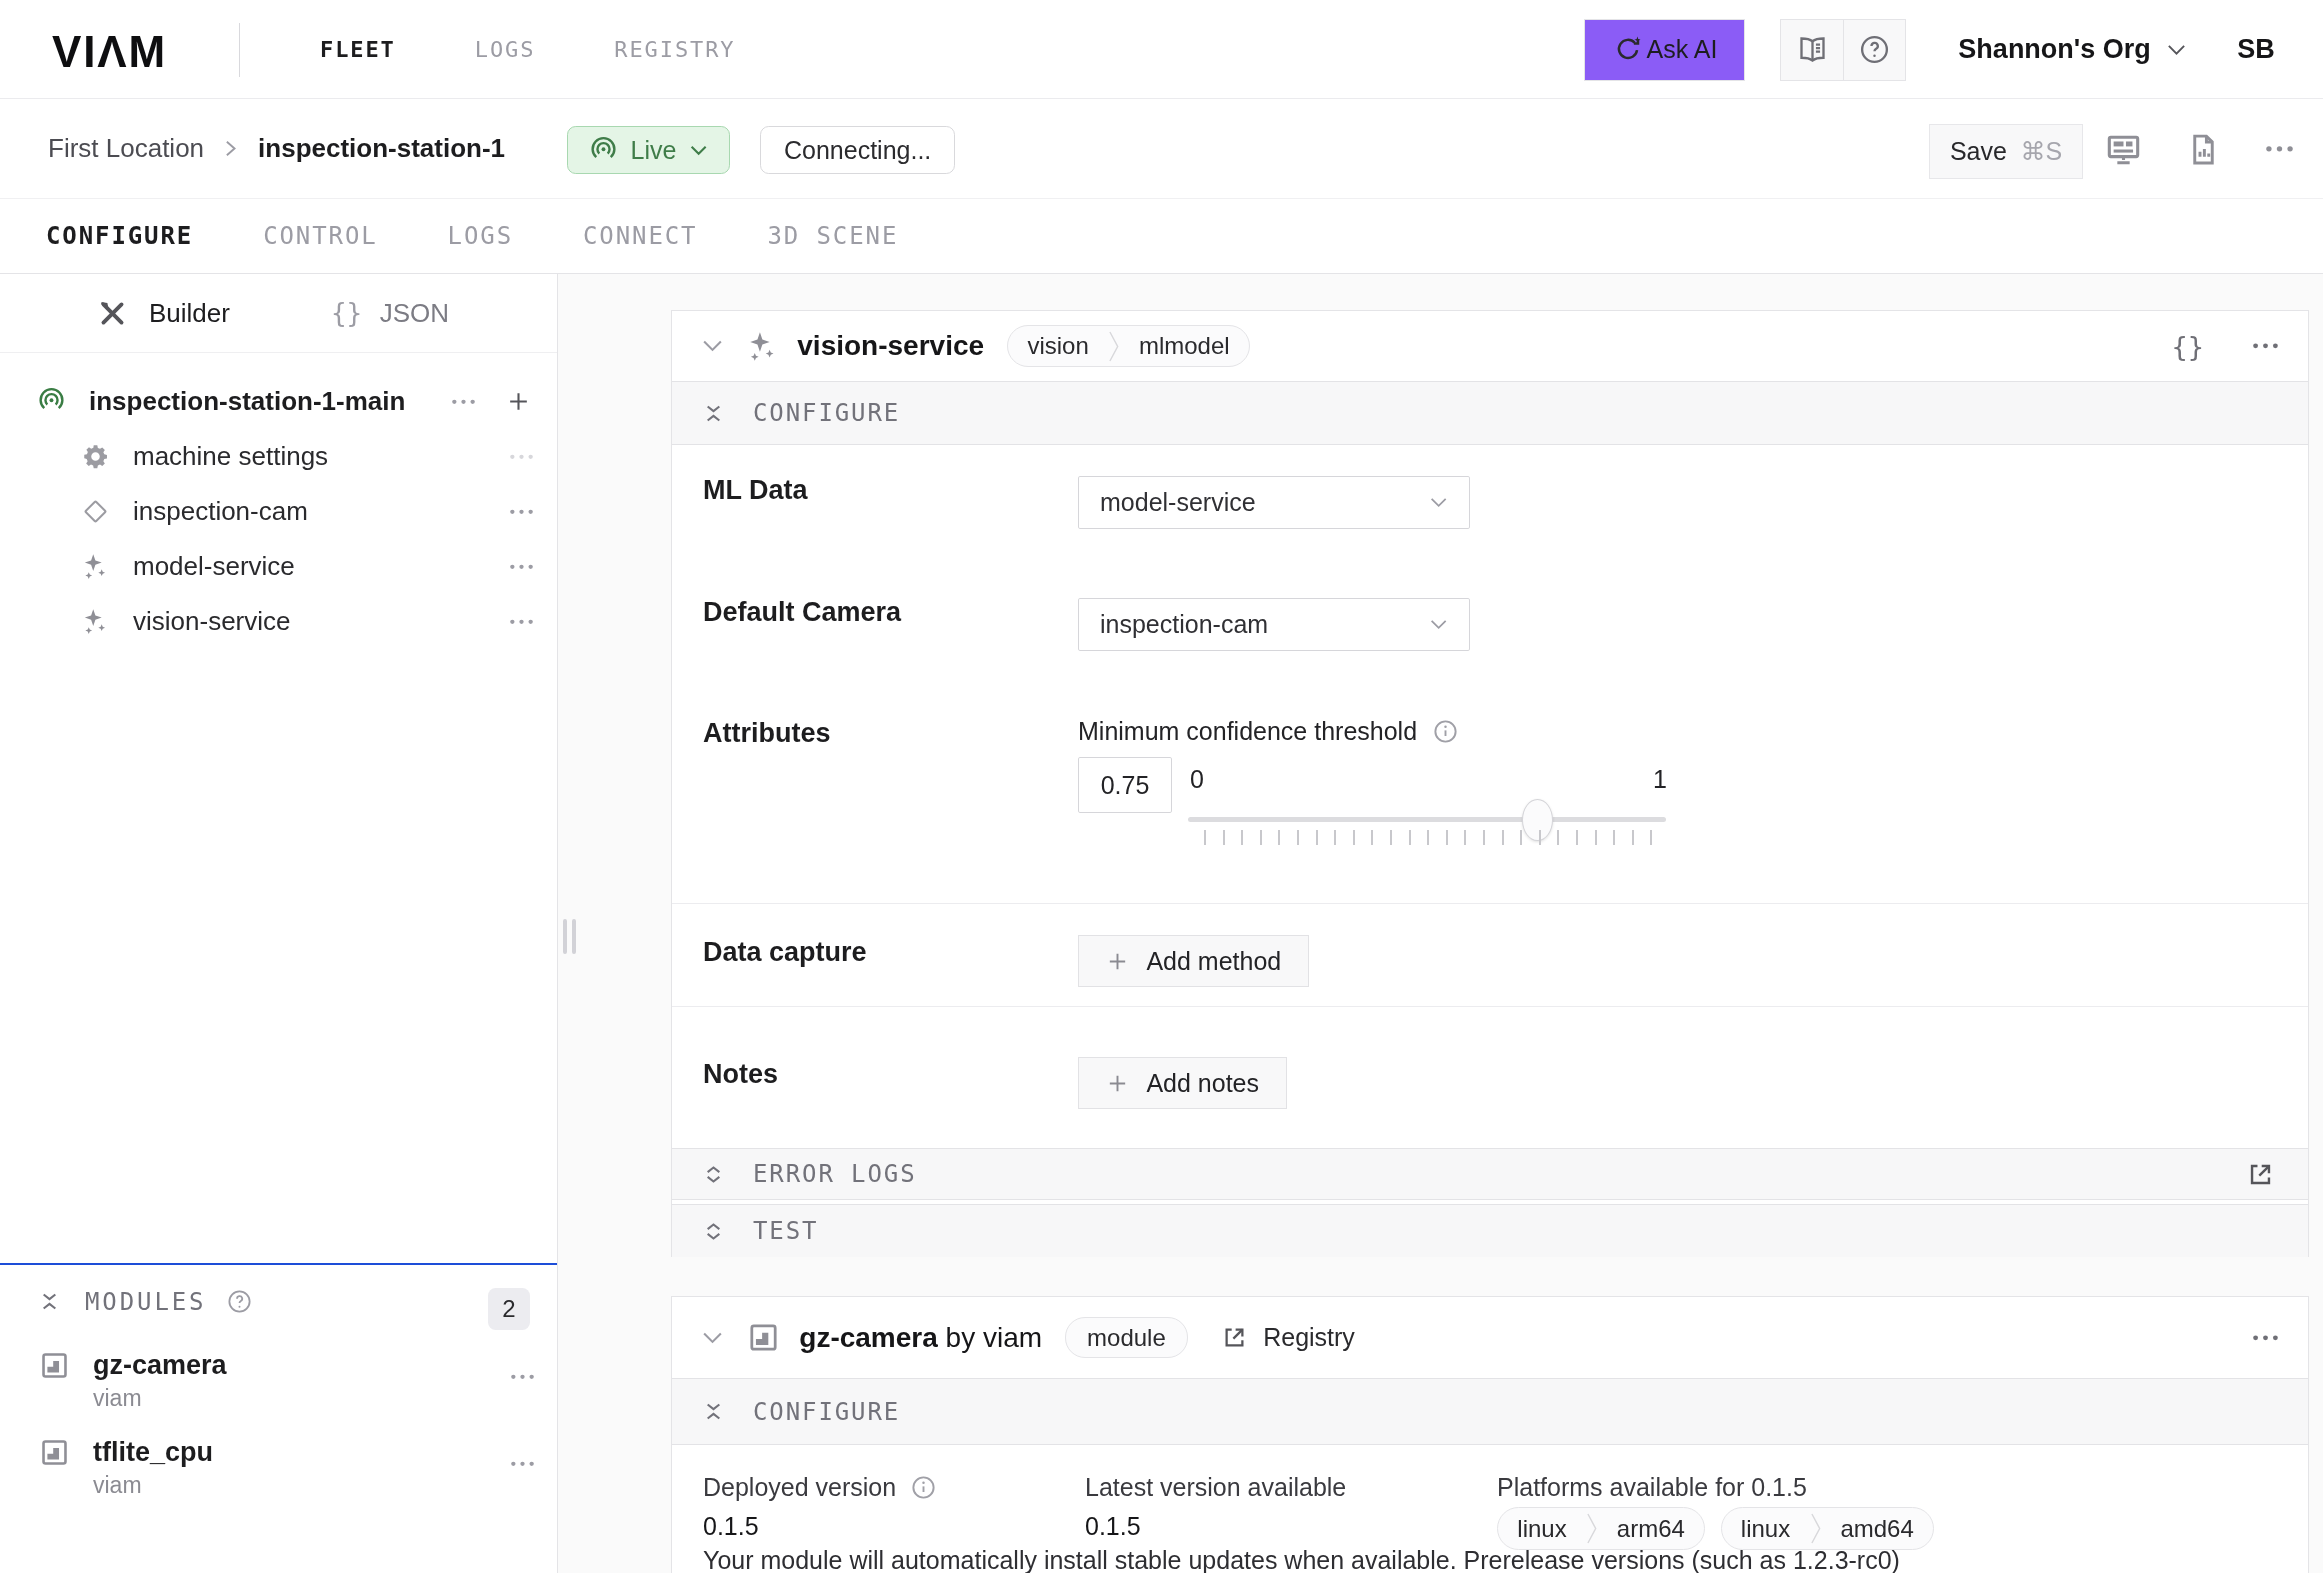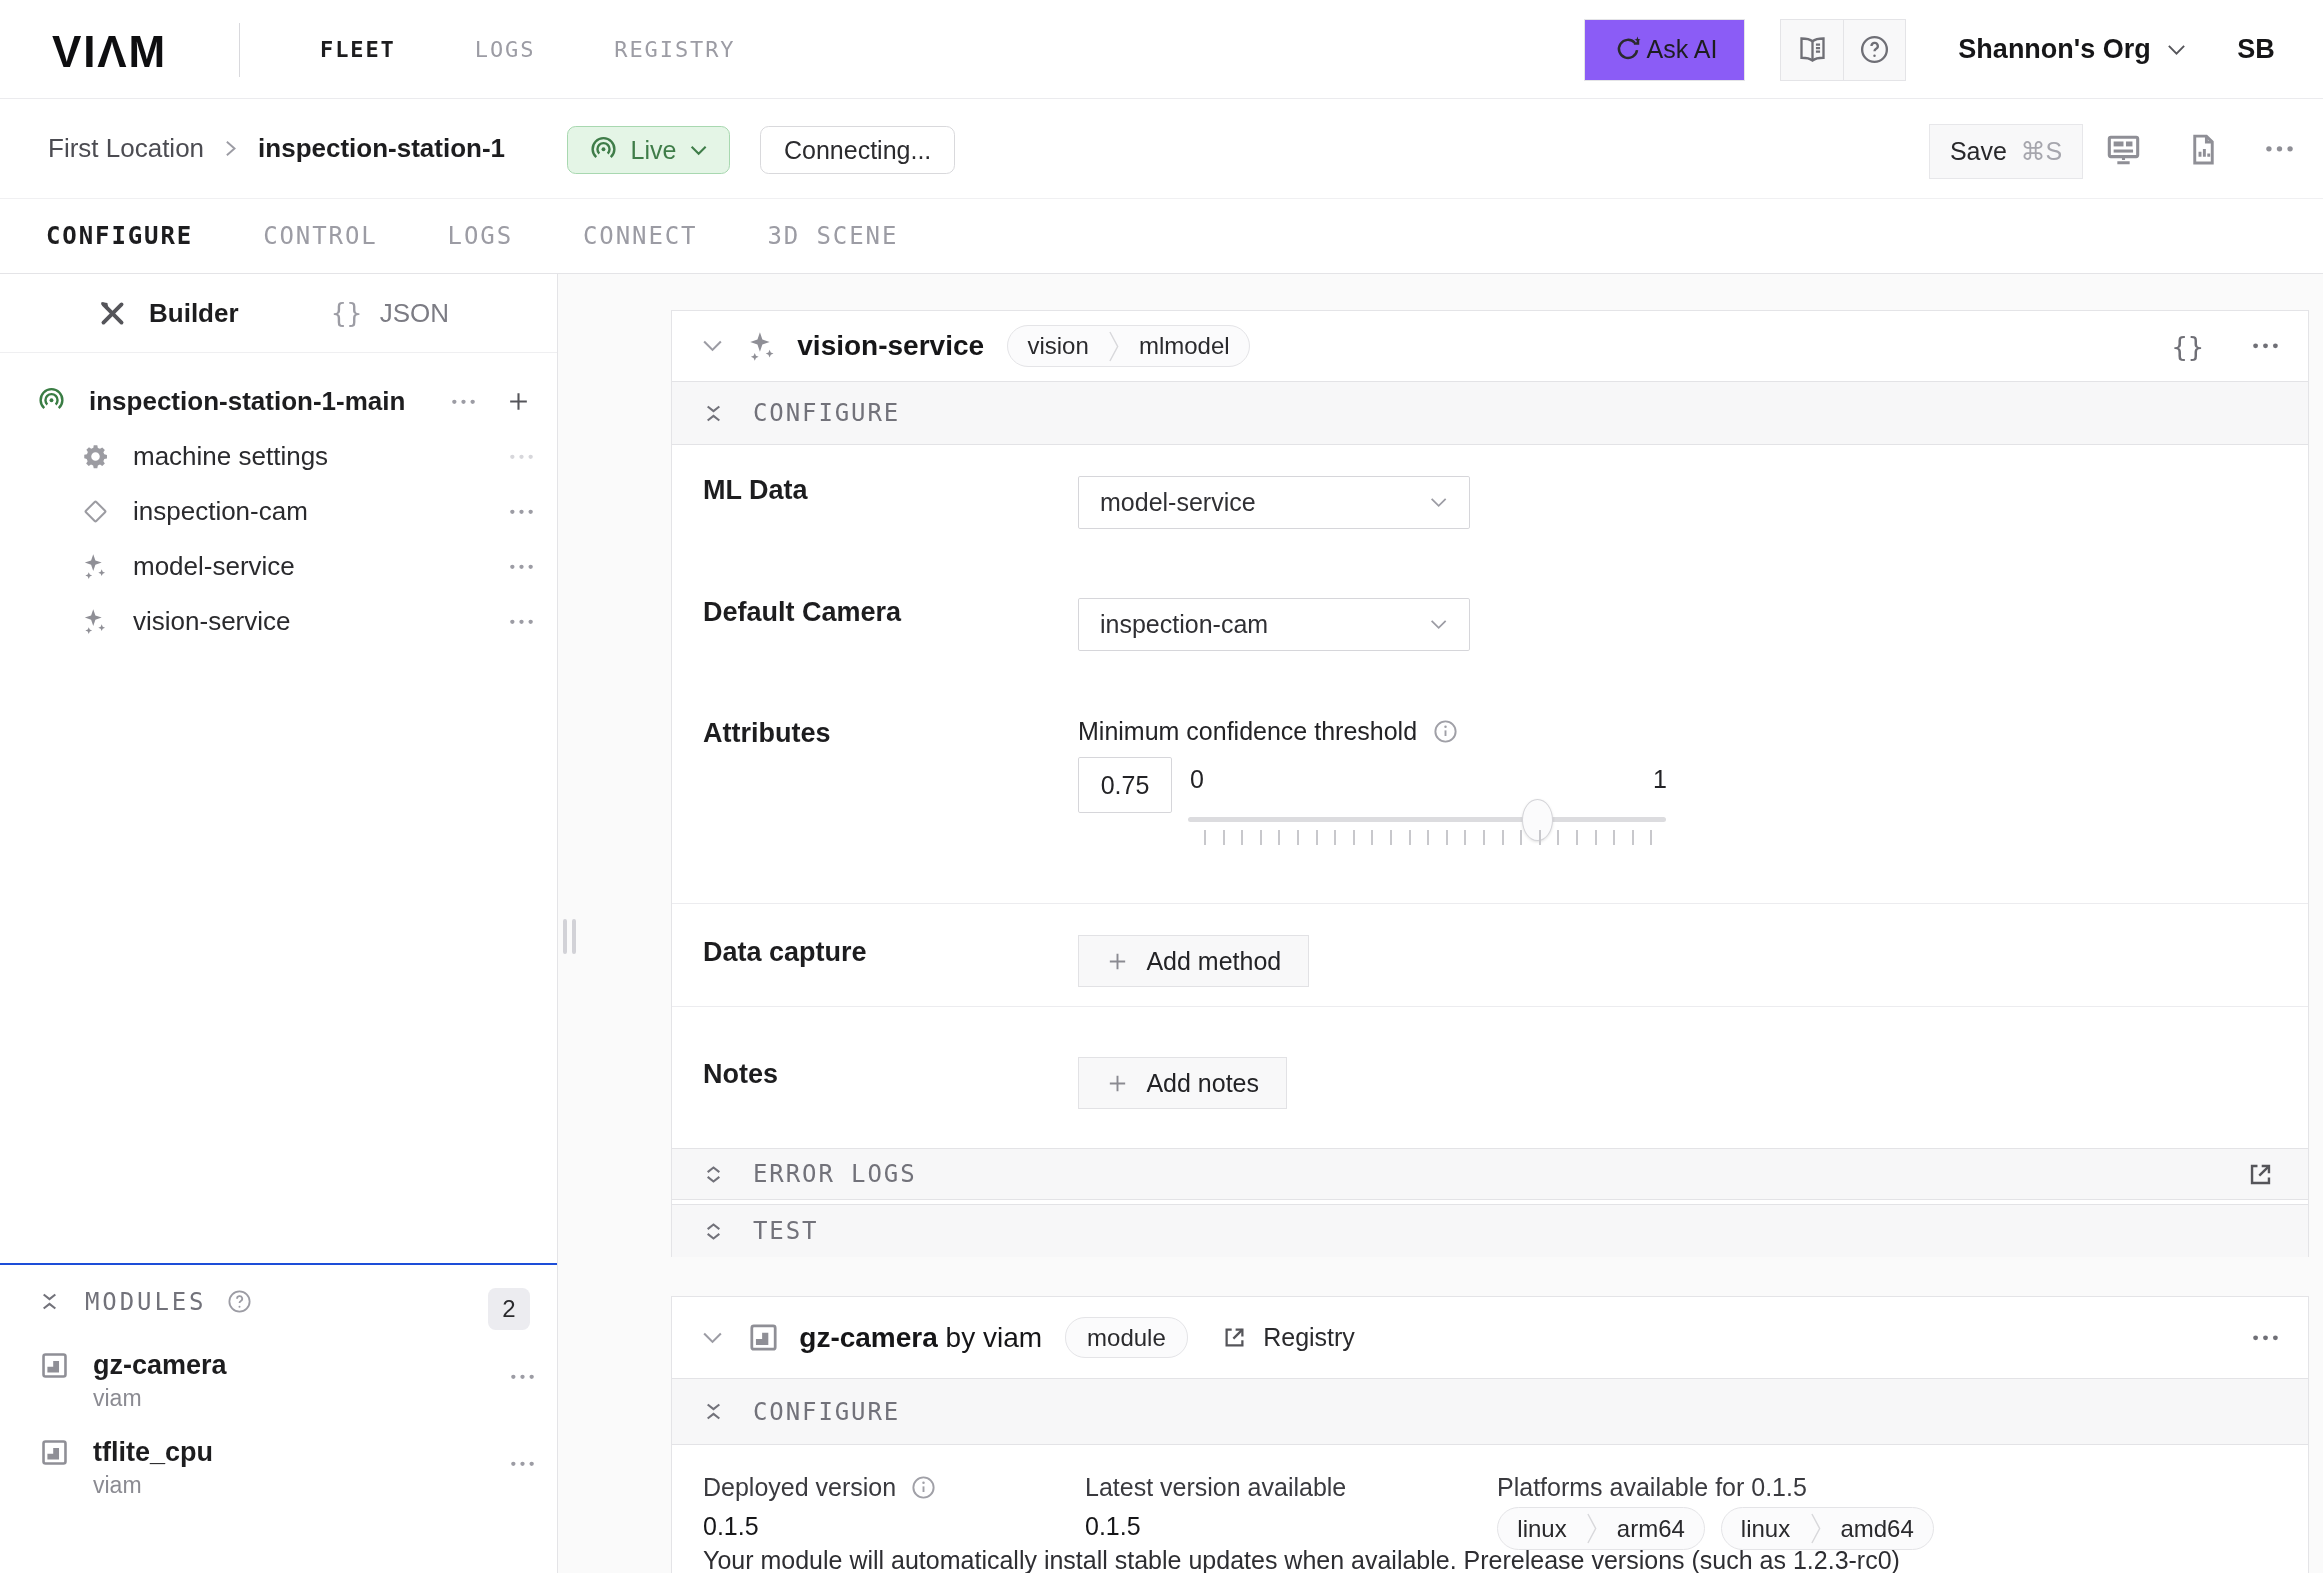--- a/index.html
+++ b/index.html
@@ -54,7 +54,7 @@
     border-right:1px solid #e4e4e7; }
   .builder-row { height:79px; border-bottom:1px solid #efeff1; display:flex; align-items:center; }
   .builder-left { display:flex; align-items:center; gap:21px; margin-left:97px; }
-  .builder-label { font-size:26px; font-weight:700; color:#1d1d1f; }
+  .builder-label { font-size:26px; font-weight:400; color:#1d1d1f; }
   .json-toggle { display:flex; align-items:center; gap:17.4px; margin-left:auto; margin-right:108px; color:#9c9ca4; }
   .json-braces { font-family:"DejaVu Sans Mono", monospace; font-size:26px; color:#9c9ca4; }
   .json-label { font-size:26px; color:#7c7c84; }

